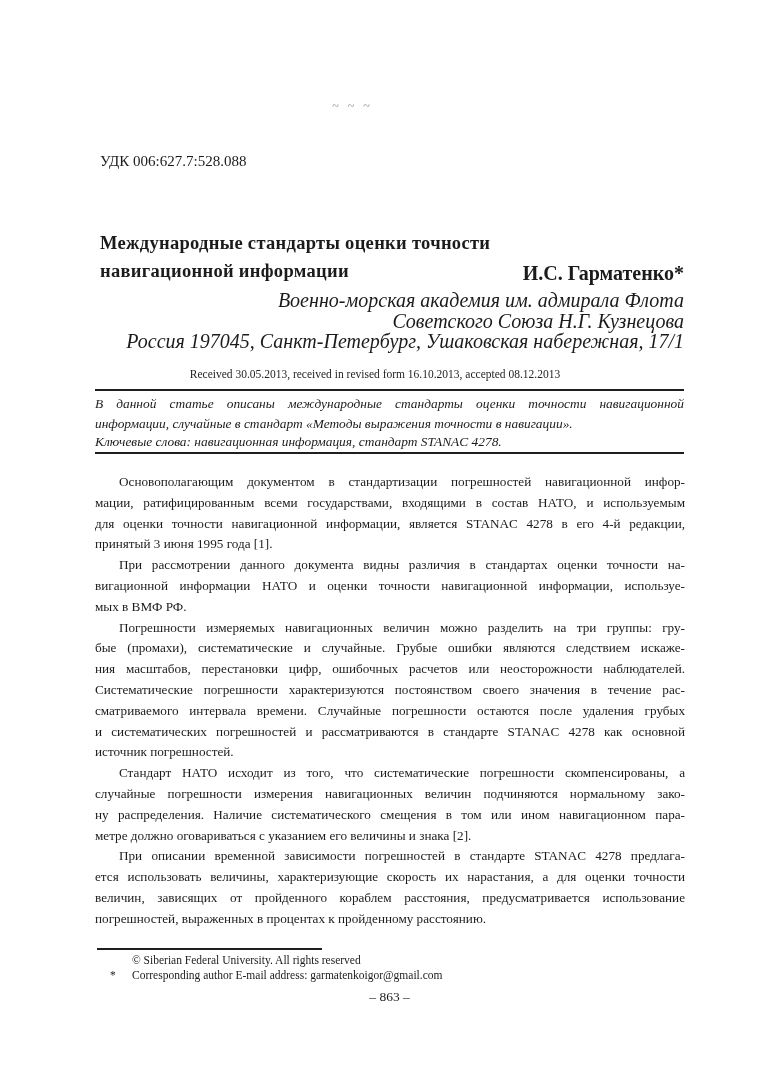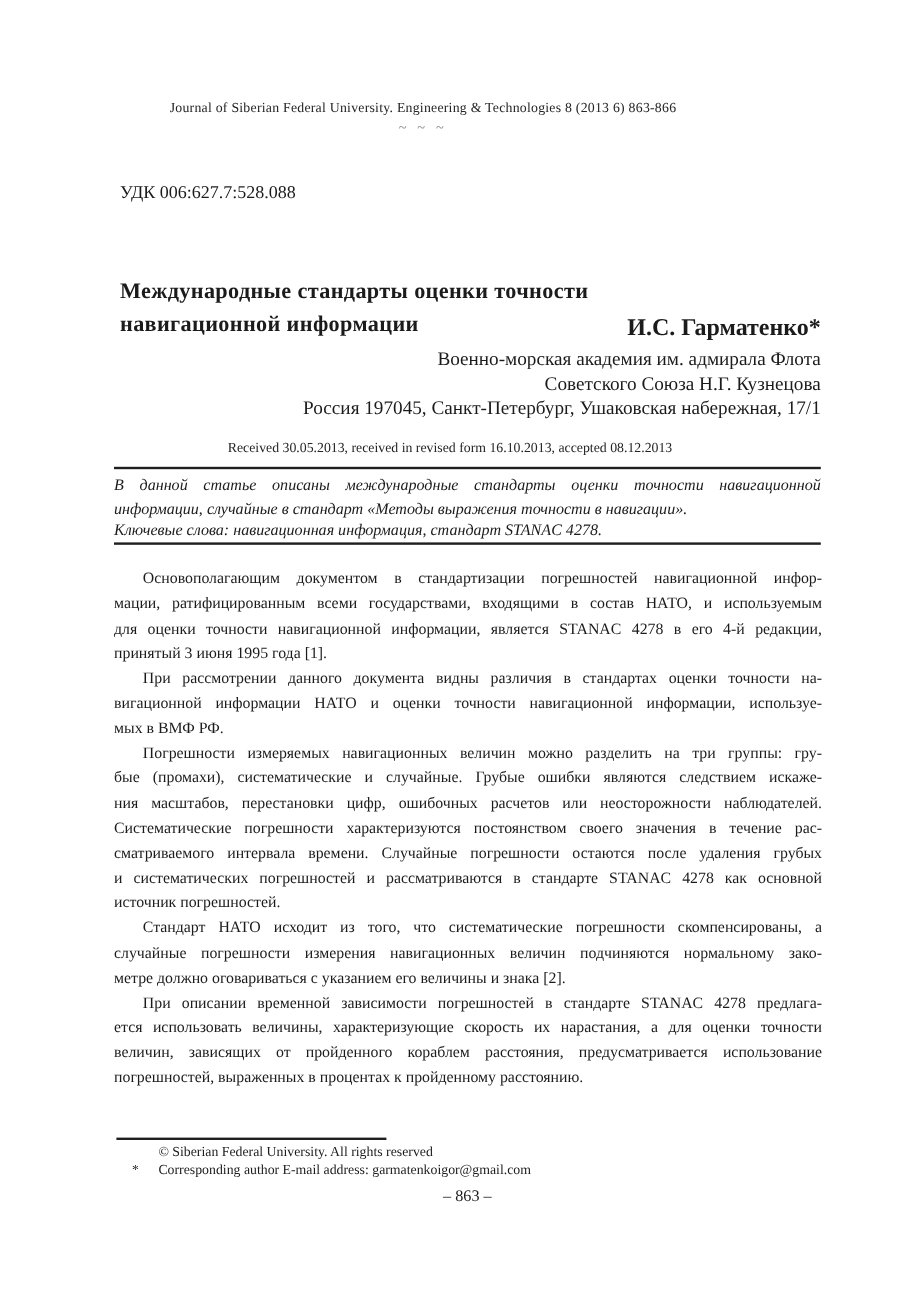--- a/index.html
+++ b/index.html
@@ -61,7 +61,6 @@
 
 <div class="page">
 
-  <div class="journal-header">Journal of Siberian Federal University. Engineering &amp; Technologies 8 (2013 6) 863-866</div>
 
   <div class="separator">~ ~ ~</div>
 

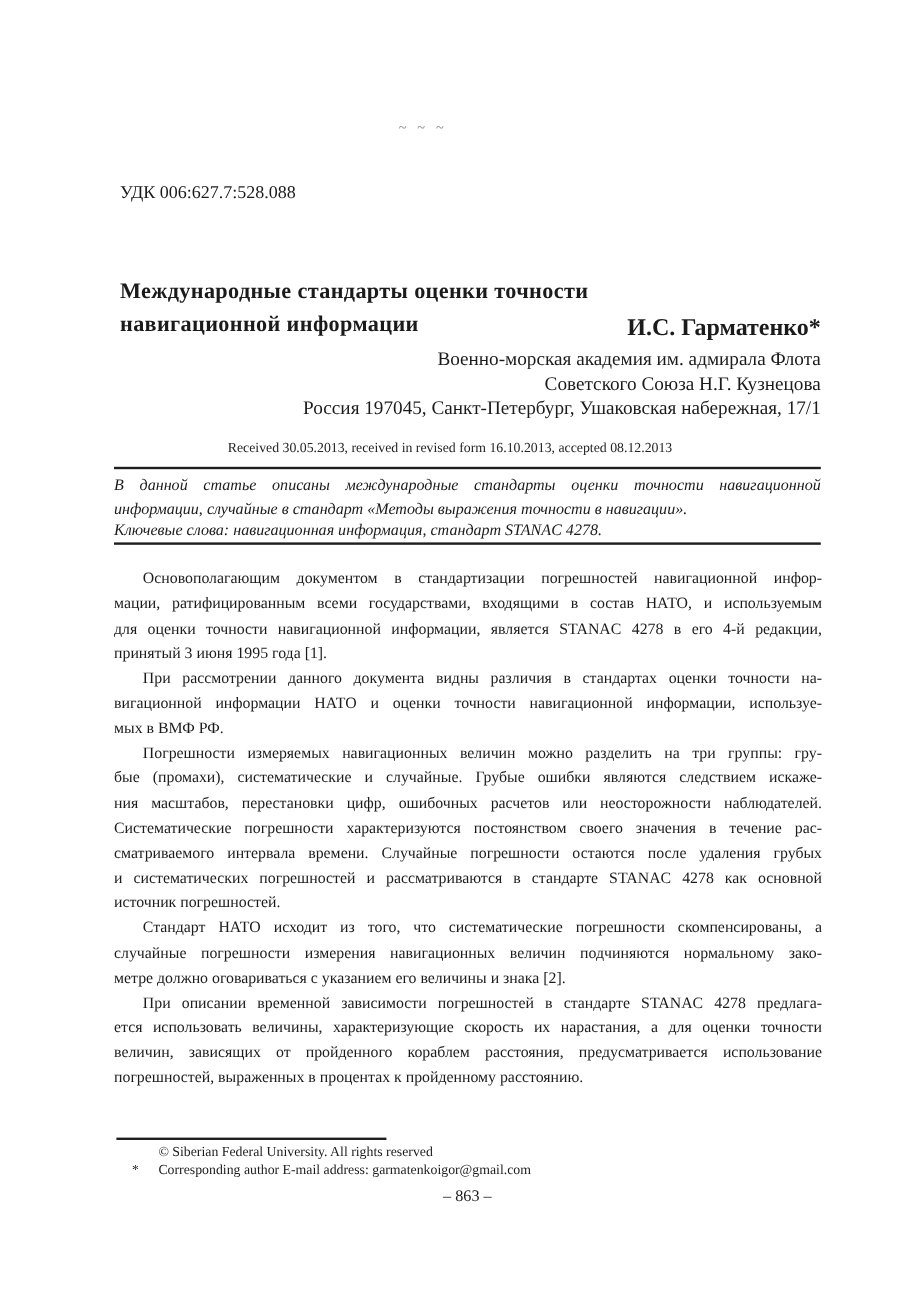--- a/index.html
+++ b/index.html
@@ -27,7 +27,7 @@
   }
   .author-block { position: absolute; top: 262px; left: 100px; width: 584px; text-align: right; }
   .author-name { font-weight: bold; font-size: 20px; margin-bottom: 5px; }
-  .affiliation { font-size: 16px; line-height: 20.5px; }
+  .affiliation { font-style: italic; font-size: 20px; line-height: 20.5px; }
   .received {
     position: absolute; top: 368px; left: 65px; width: 620px;
     text-align: center; font-size: 11.5px; color: #242424;

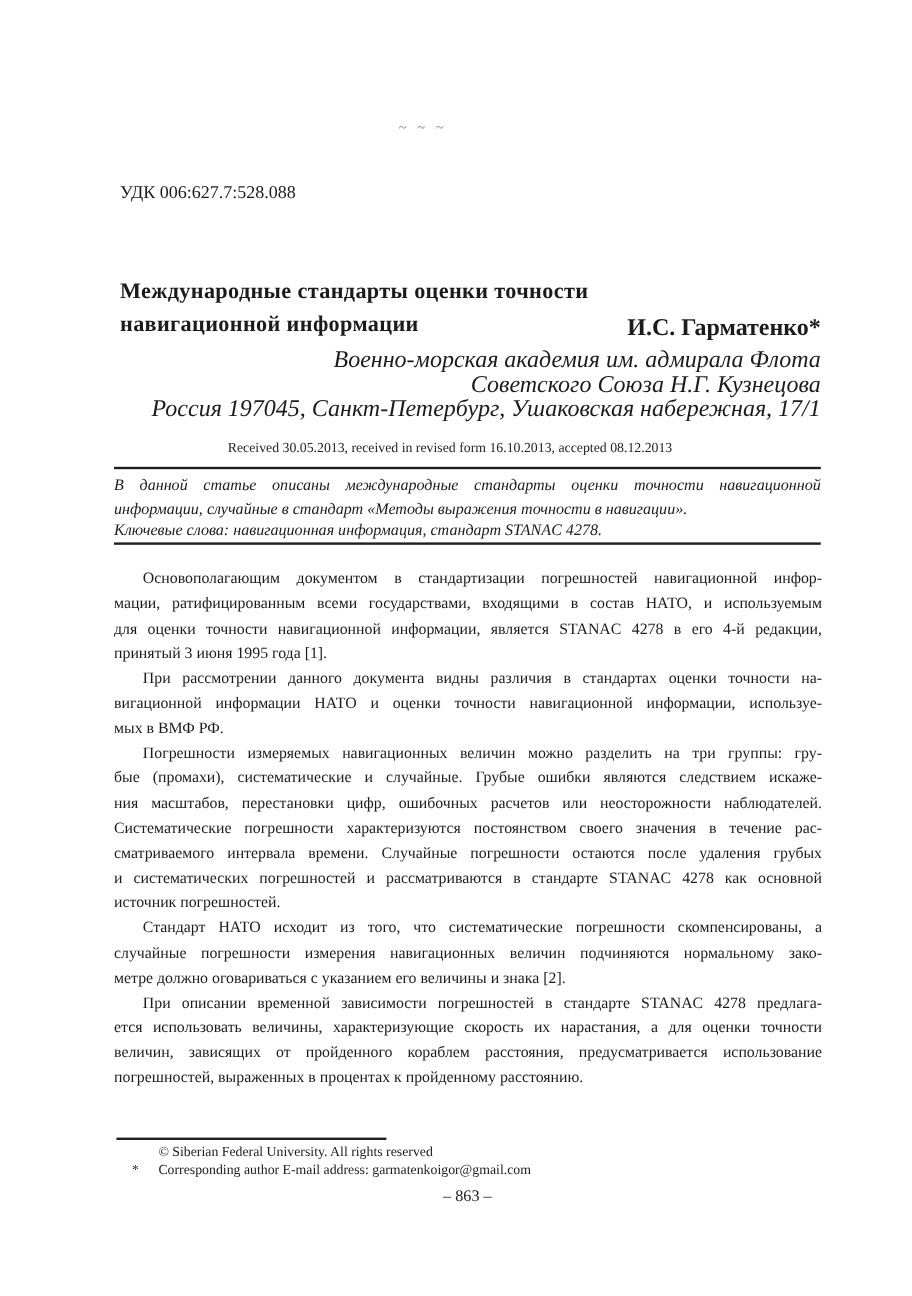--- a/index.html
+++ b/index.html
@@ -117,6 +117,7 @@
       <div class="para">
         <div class="bline first">Стандарт НАТО исходит из того, что систематические погрешности скомпенсированы, а</div>
         <div class="bline">случайные погрешности измерения навигационных величин подчиняются нормальному зако-</div>
+        <div class="bline">ну распределения. Наличие систематического смещения в том или ином навигационном пара-</div>
         <div class="bline last">метре должно оговариваться с указанием его величины и знака [2].</div>
       </div>
       <div class="para">

